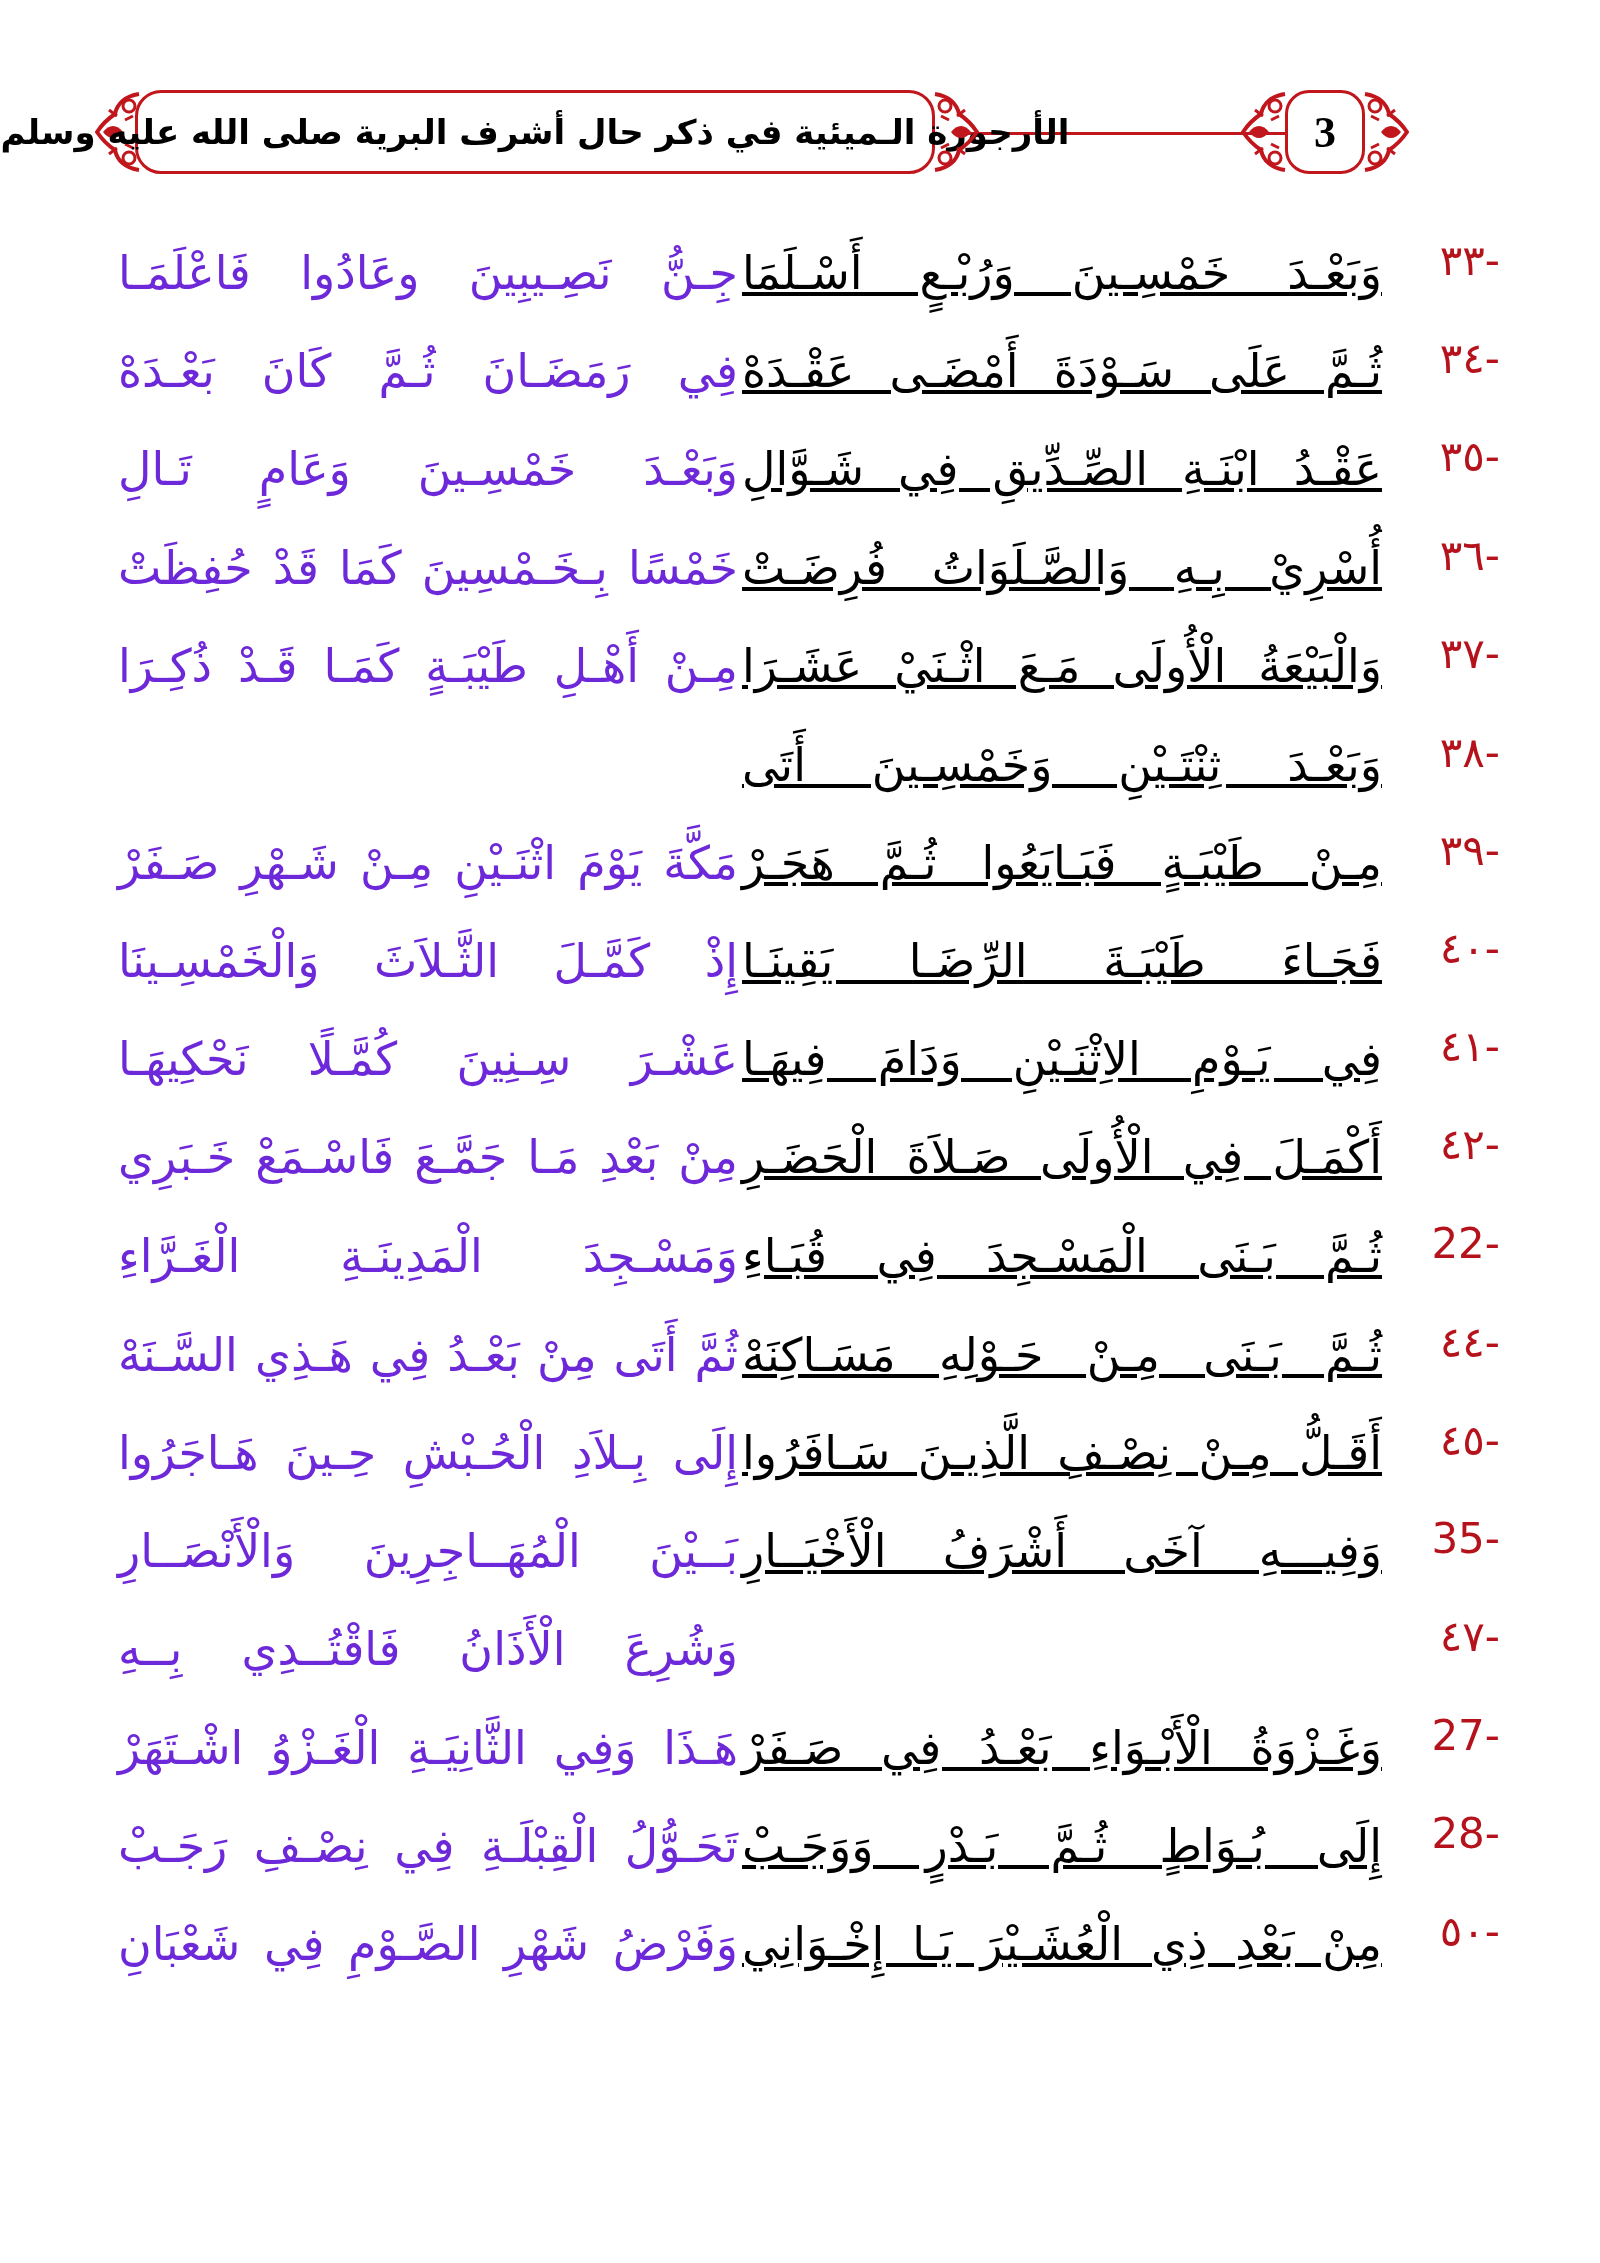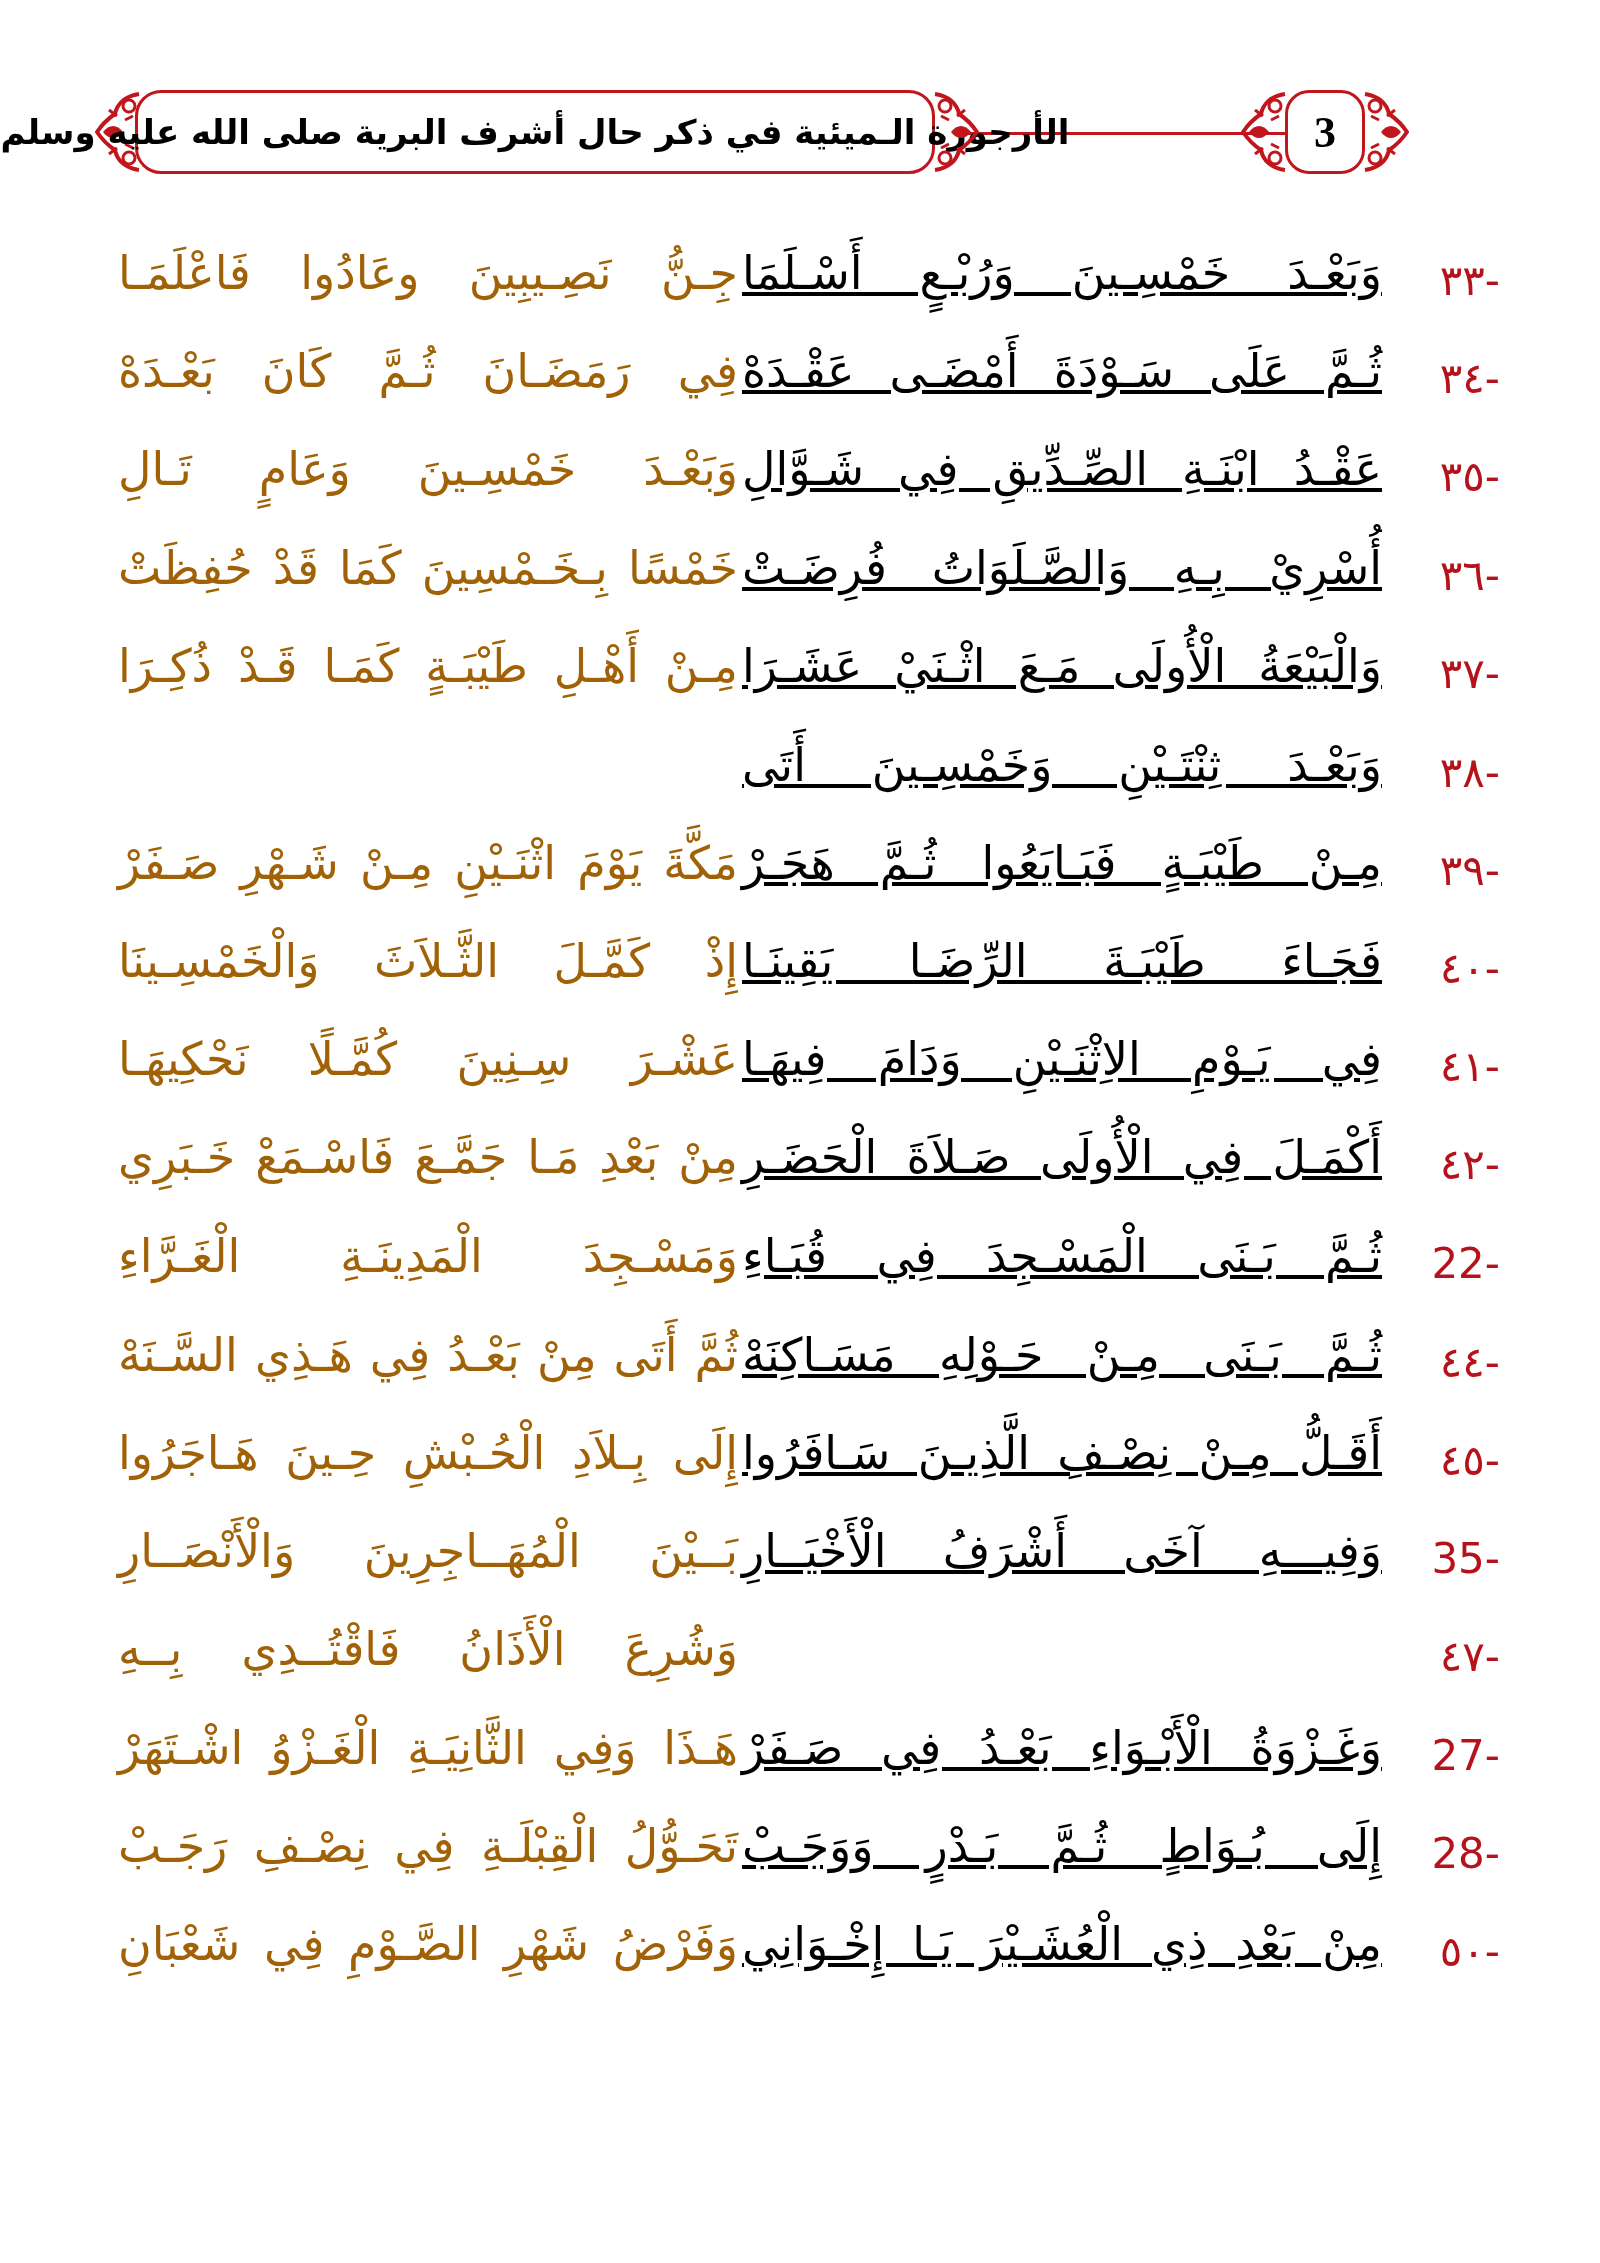--- a/index.html
+++ b/index.html
@@ -133,7 +133,7 @@
       font-family: "DejaVu Sans", "Liberation Sans", sans-serif;
       font-size: 46px;
       line-height: 98px;
-      color: #a16207;
+      color: #6d28d9;
       text-align: justify;
       text-align-last: justify;
       white-space: nowrap;

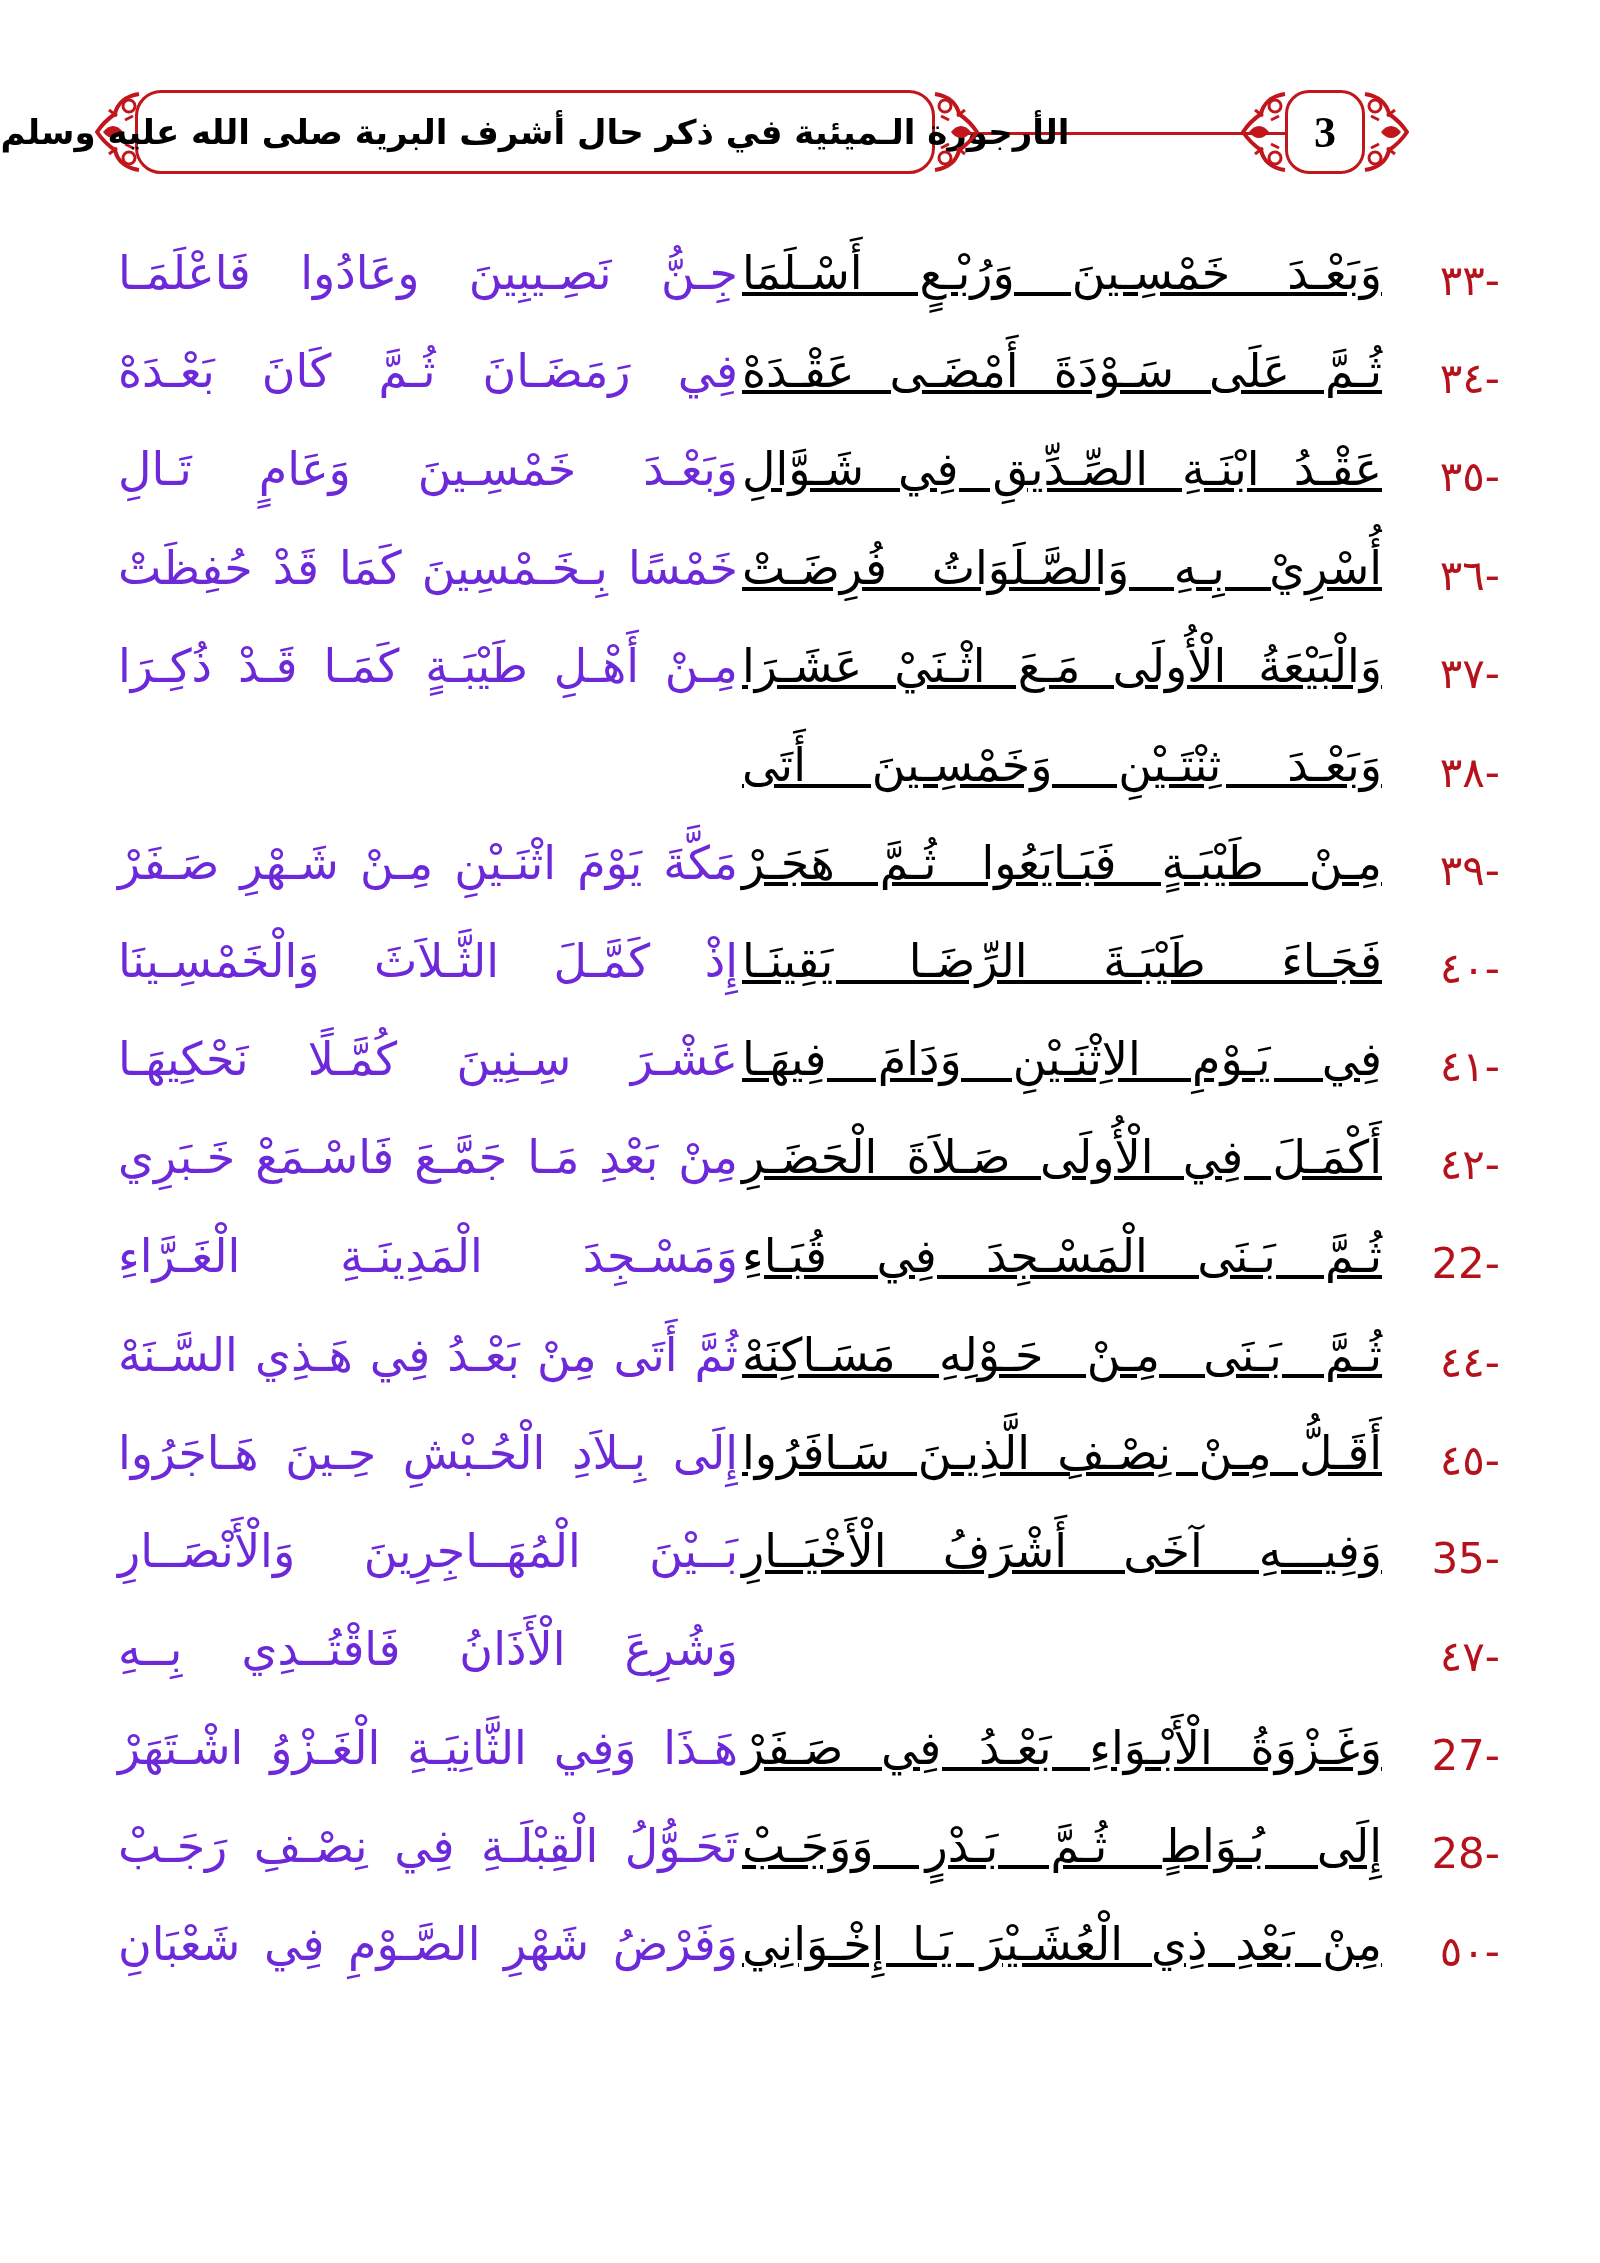--- a/index.html
+++ b/index.html
@@ -108,7 +108,6 @@
       text-align: right;
       direction: rtl;
       white-space: nowrap;
-      margin-top: 20px;
     }
     .verse .h1 {
       position: absolute;

